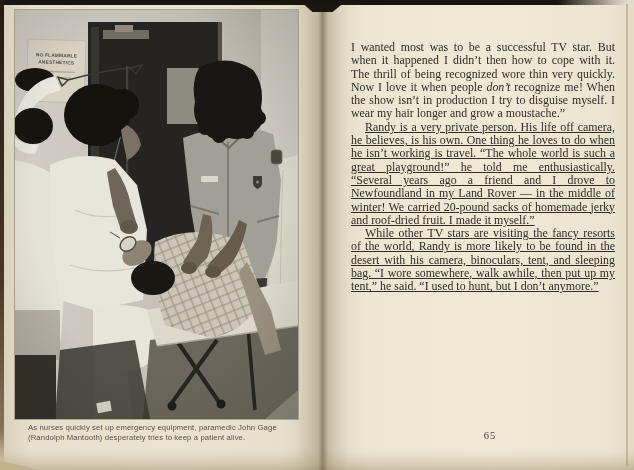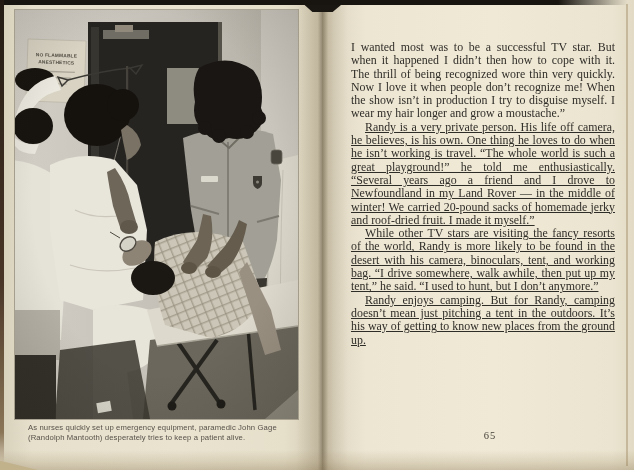--- a/index.html
+++ b/index.html
@@ -40,7 +40,7 @@
     font-size:11.9px;line-height:13.3px;text-align:justify;color:var(--text-ink,#2f2d28);}
   .body-text p{margin:0;}
   .body-text p.indent{text-indent:14px;text-decoration:underline;}
-  .body-text .italic{}
+  .body-text .italic{font-style:italic;}
   .page-number{position:absolute;left:8px;top:430px;width:320px;text-align:center;
     font-size:10.5px;letter-spacing:1px;color:#45423a;}
 

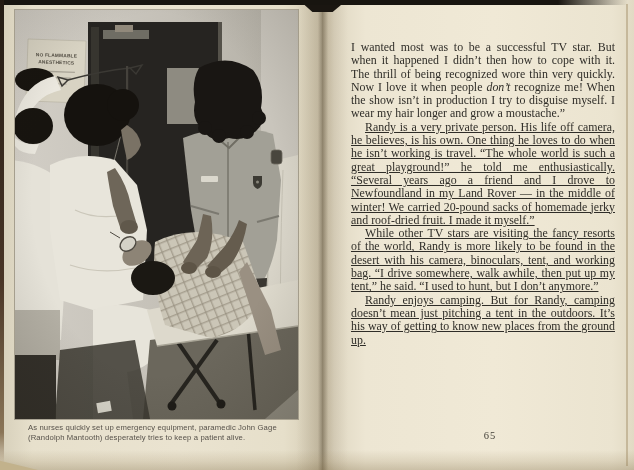--- a/index.html
+++ b/index.html
@@ -191,7 +191,7 @@
     <div class="body-text">
         <p class="para"><span>I wanted most was to be a successful TV star. But when it happened I didn’t then how to cope with it. The thrill of being recognized wore thin very quickly. Now I love it when people </span><span class="italic">don’t</span><span> recognize me! When the show isn’t in production I try to disguise myself. I wear my hair longer and grow a moustache.”</span></p>
         <p class="para indent"><span>Randy is a very private person. His life off camera, he believes, is his own. One thing he loves to do when he isn’t working is travel. “The whole world is such a great playground!” he told me enthusiastically. “Several years ago a friend and I drove to Newfoundland in my Land Rover — in the middle of winter! We carried 20-pound sacks of homemade jerky and roof-dried fruit. I made it myself.”</span></p>
-        <p class="para indent"><span>While other TV stars are visiting the fancy resorts of the world, Randy is more likely to be found in the desert with his camera, binoculars, tent, and working bag. “I drive somewhere, walk awhile, then put up my tent,” he said. “I used to hunt, but I don’t anymore.”</span></p>
+        <p class="para indent"><span>While other TV stars are visiting the fancy resorts of the world, Randy is more likely to be found in the desert with his camera, binoculars, tent, and sleeping bag. “I wore somewhere, walk awhile, then put up my tent,” he said. “I used to hunt, but I don’t anymore.”</span></p>
         <p class="para indent"><span>Randy enjoys camping. But for Randy, camping doesn’t mean just pitching a tent in the outdoors. It’s his way of getting to know new places from the ground up.</span></p>
       </div>
     <div class="page-number">65</div>

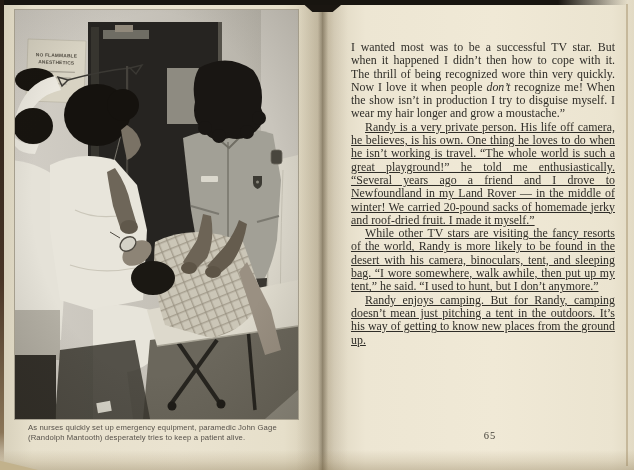--- a/index.html
+++ b/index.html
@@ -192,7 +192,6 @@
         <p class="para"><span>I wanted most was to be a successful TV star. But when it happened I didn’t then how to cope with it. The thrill of being recognized wore thin very quickly. Now I love it when people </span><span class="italic">don’t</span><span> recognize me! When the show isn’t in production I try to disguise myself. I wear my hair longer and grow a moustache.”</span></p>
         <p class="para indent"><span>Randy is a very private person. His life off camera, he believes, is his own. One thing he loves to do when he isn’t working is travel. “The whole world is such a great playground!” he told me enthusiastically. “Several years ago a friend and I drove to Newfoundland in my Land Rover — in the middle of winter! We carried 20-pound sacks of homemade jerky and roof-dried fruit. I made it myself.”</span></p>
         <p class="para indent"><span>While other TV stars are visiting the fancy resorts of the world, Randy is more likely to be found in the desert with his camera, binoculars, tent, and sleeping bag. “I wore somewhere, walk awhile, then put up my tent,” he said. “I used to hunt, but I don’t anymore.”</span></p>
-        <p class="para indent"><span>Randy enjoys camping. But for Randy, camping doesn’t mean just pitching a tent in the outdoors. It’s his way of getting to know new places from the ground up.</span></p>
       </div>
     <div class="page-number">65</div>
   </div>

